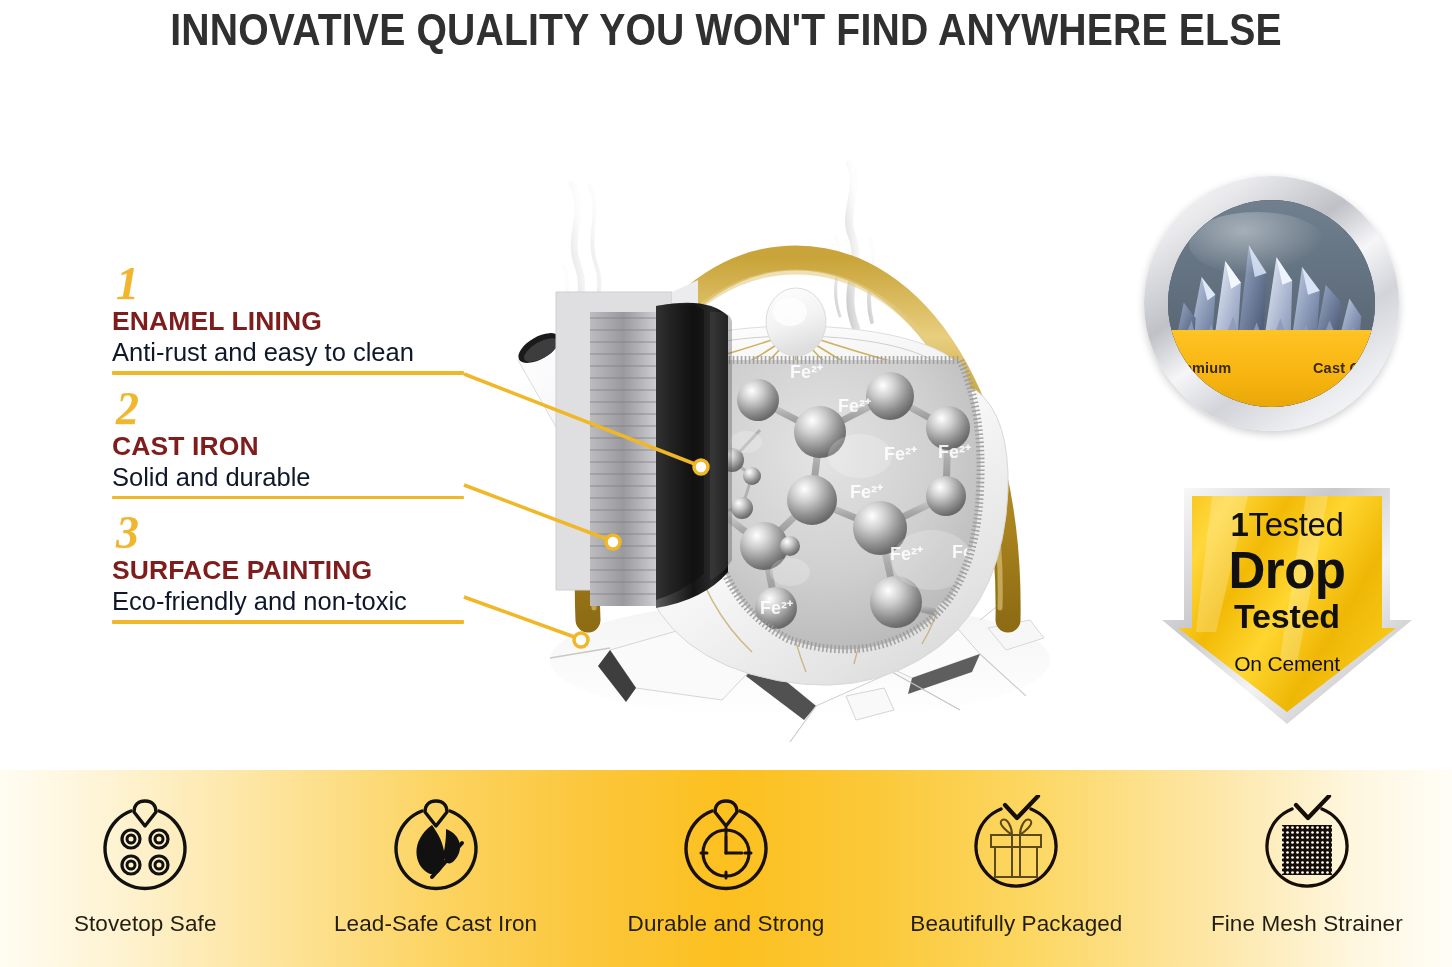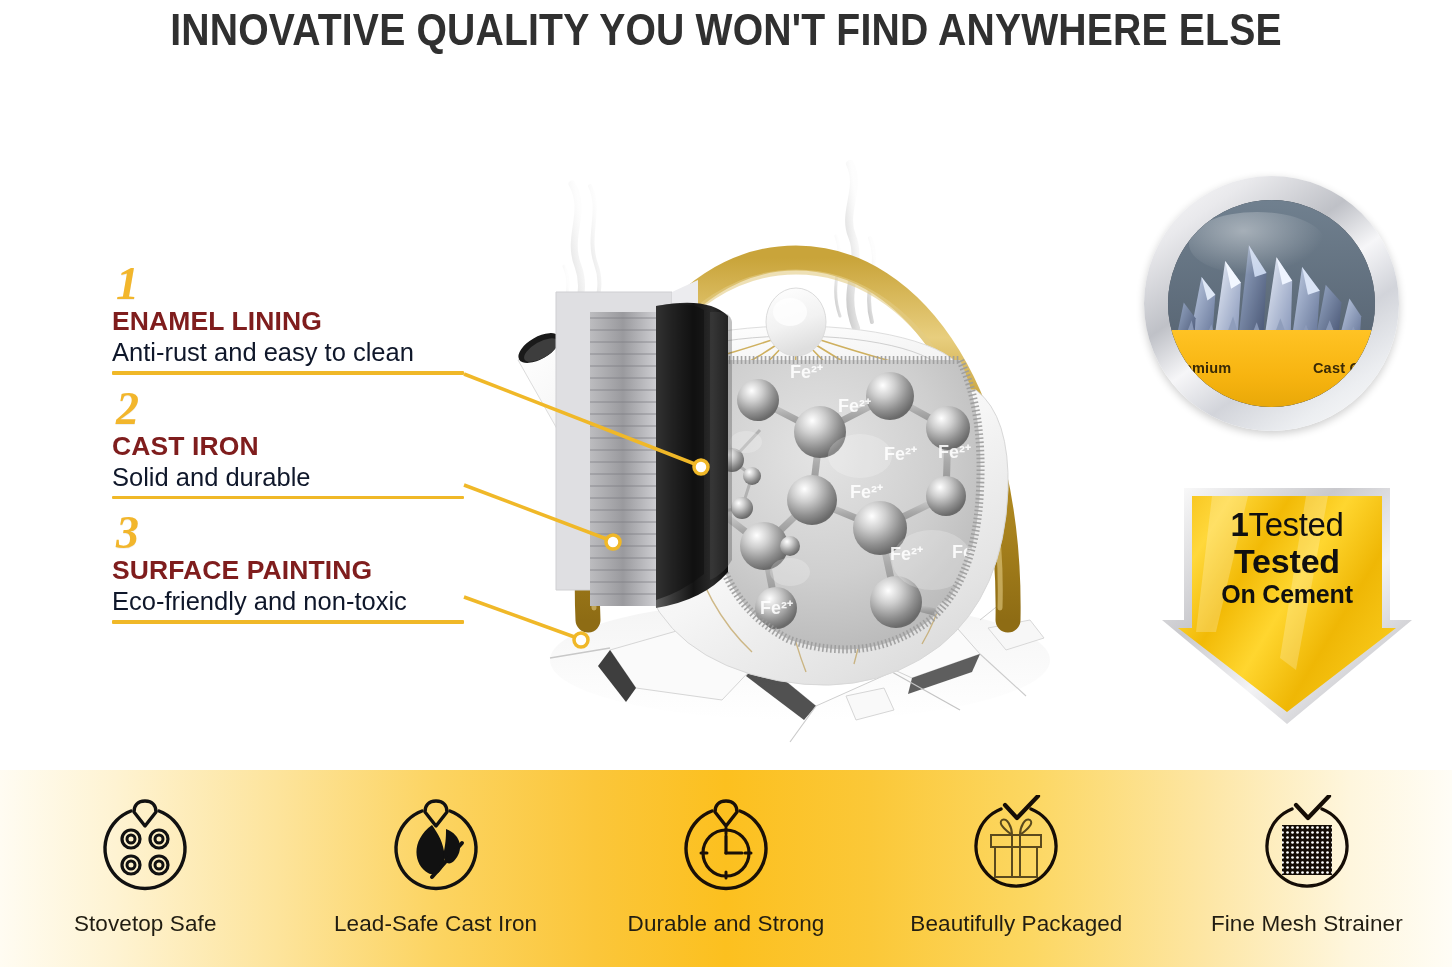--- a/index.html
+++ b/index.html
@@ -451,6 +451,7 @@
     </svg>
     <div class="drop-text">
       <div class="dt1"><b>1</b><span>Tested</span></div>
+      <div class="dt2">Drop</div>
       <div class="dt3">Tested</div>
       <div class="dt4">On Cement</div>
     </div>

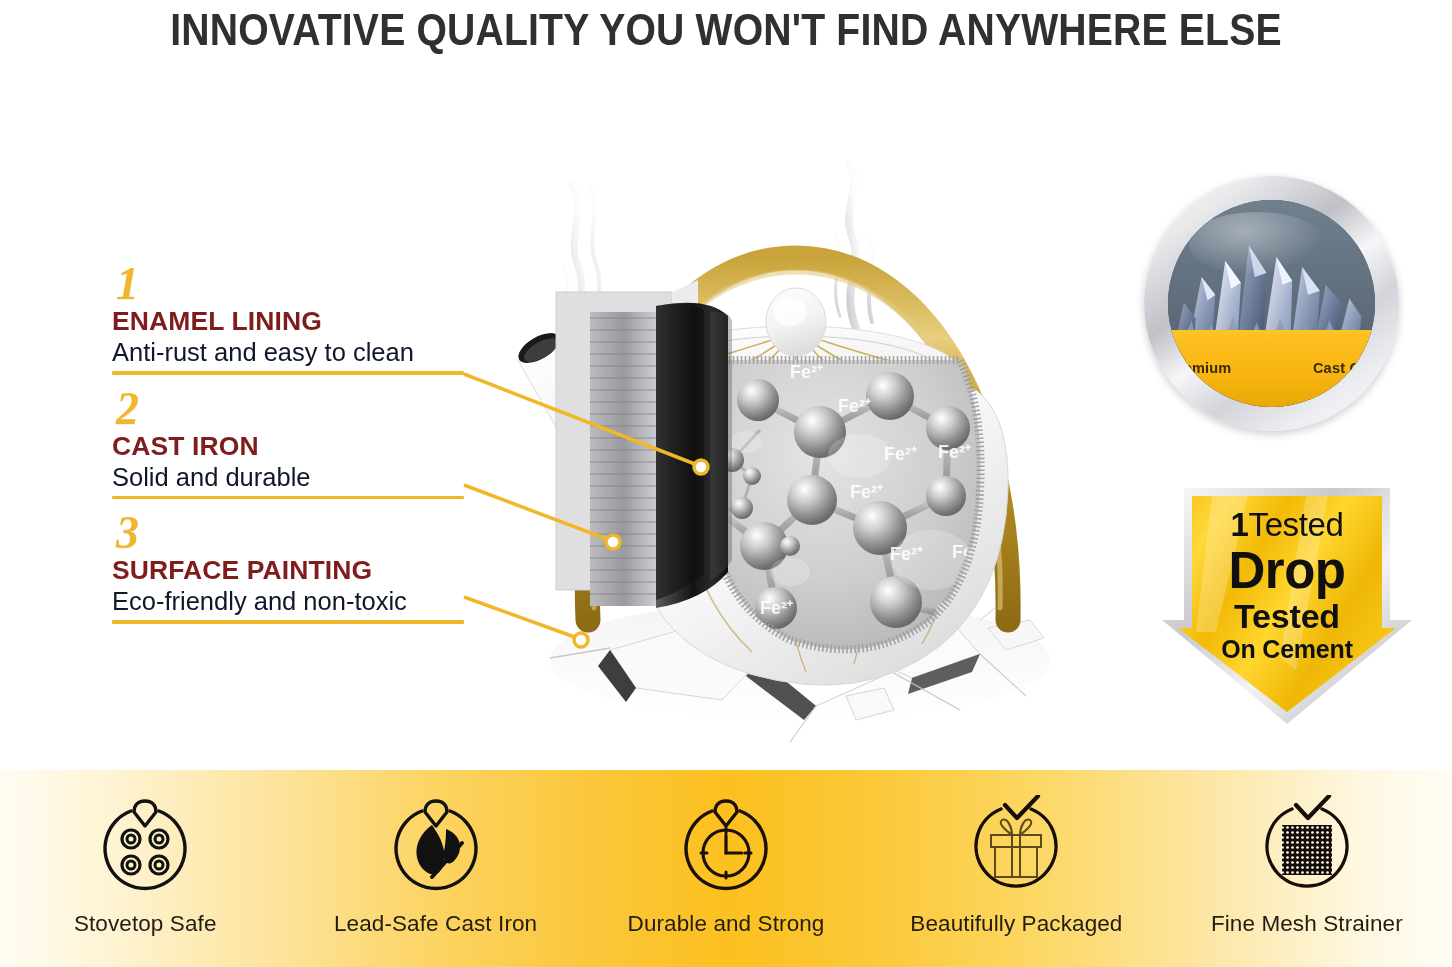--- a/index.html
+++ b/index.html
@@ -74,7 +74,7 @@
   .dt1 b{font-weight:bold;}
   .dt2{font-size:51px;font-weight:bold;margin-top:4px;letter-spacing:-.5px;}
   .dt3{font-size:34px;font-weight:bold;margin-top:3px;letter-spacing:-.2px;}
-  .dt4{font-size:25px;font-weight:bold;margin-top:4px;letter-spacing:-.2px;}
+  .dt4{font-size:21px;font-weight:normal;margin-top:20px;letter-spacing:-.2px;}
 
   
   .bottombar{

